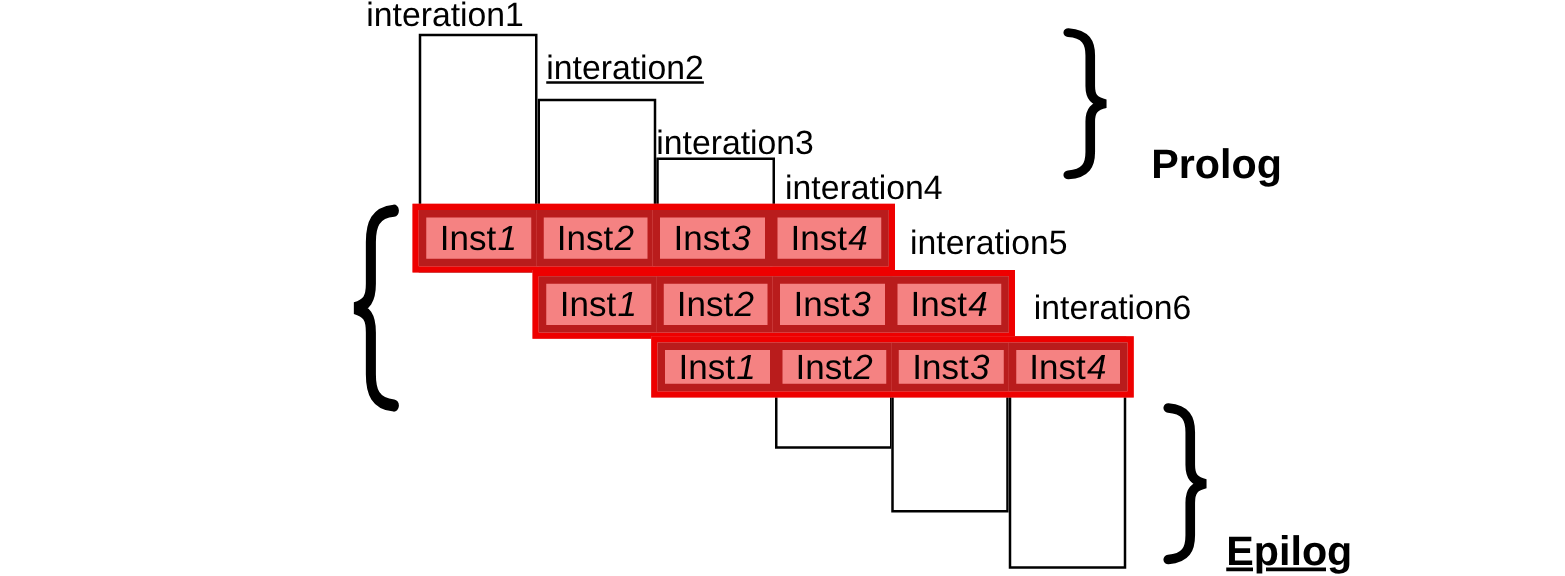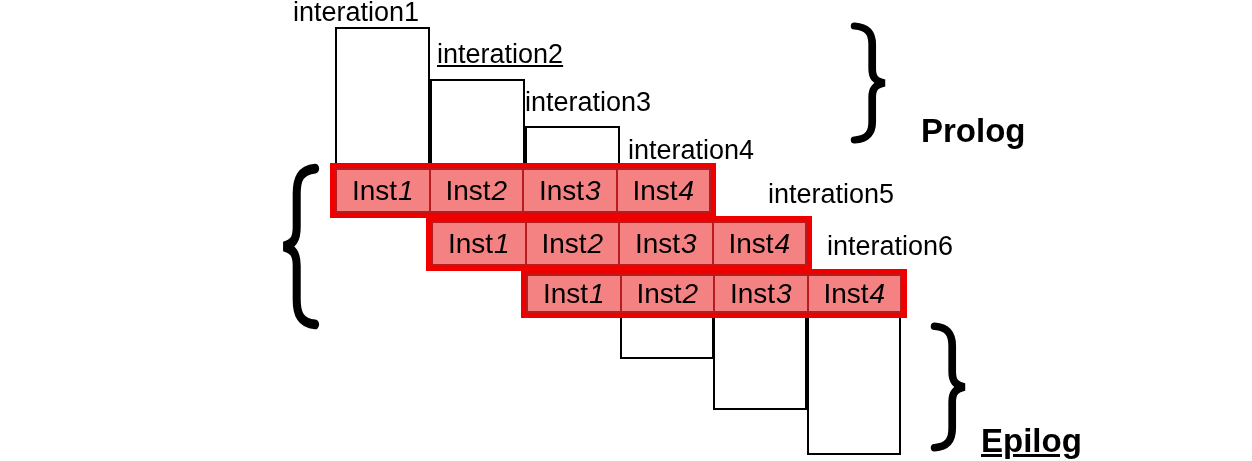--- a/index.html
+++ b/index.html
@@ -66,7 +66,7 @@
   }
   #itl0 { left: 293px; top:  -2px; }
   #itl1 { left: 437px; top:  40px; text-decoration: underline; }
-  #itl2 { left: 525px; top:  88px; }
+  #itl2 { left: 525px; top:  100px; }
   #itl3 { left: 628px; top: 136px; }
   #itl4 { left: 728px; top: 180px; margin-left: 40px; }
   #itl5 { left: 827px; top: 232px; }

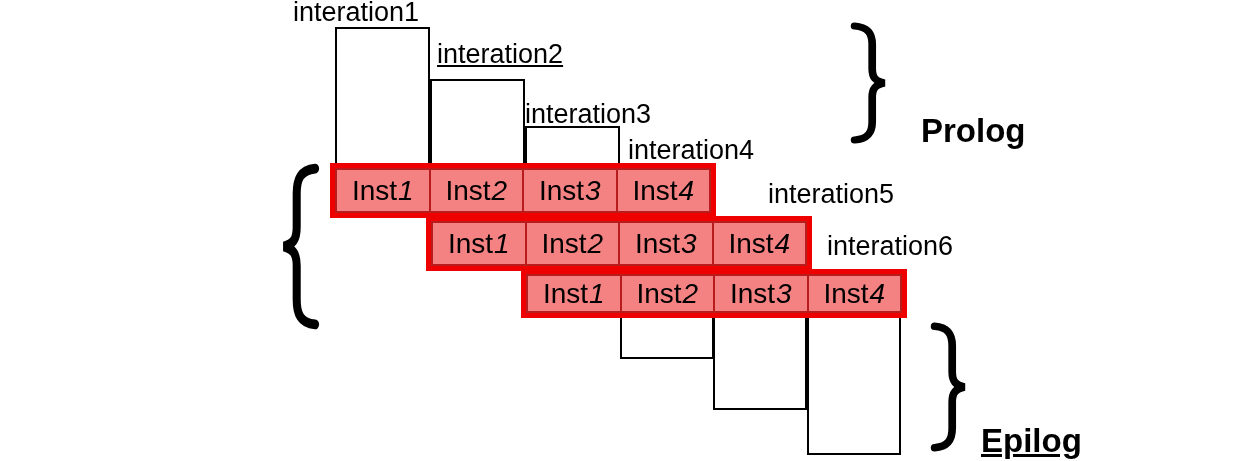--- a/index.html
+++ b/index.html
@@ -43,7 +43,7 @@
   .kcell {
     flex: 1 1 0;
     box-sizing: border-box;
-    border: 2px solid #b91c1c;
+    border: 6px solid #b91c1c;
     margin-left: -2px;
     background: #f58282;
     display: flex;

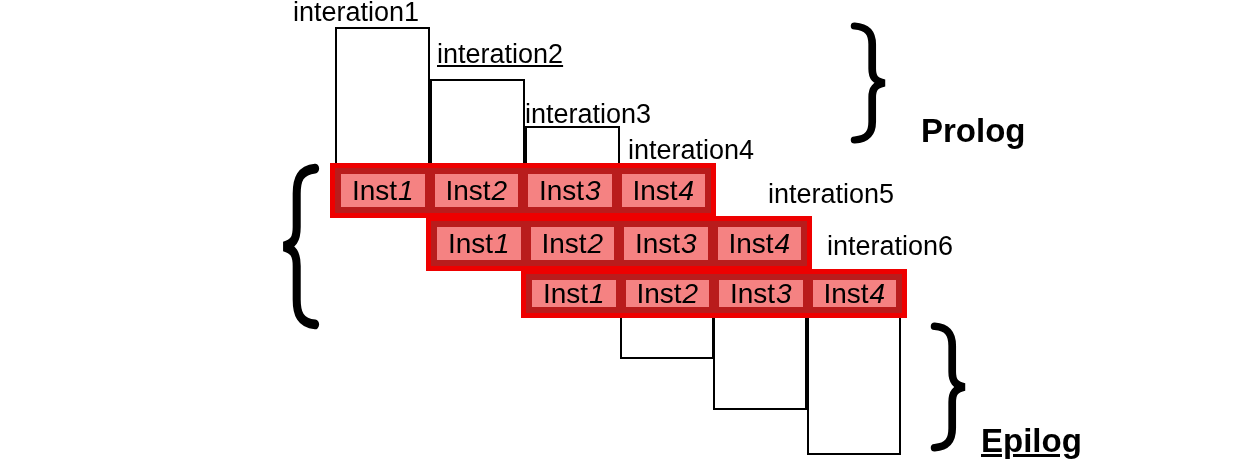--- a/index.html
+++ b/index.html
@@ -68,7 +68,7 @@
   #itl1 { left: 437px; top:  40px; text-decoration: underline; }
   #itl2 { left: 525px; top:  100px; }
   #itl3 { left: 628px; top: 136px; }
-  #itl4 { left: 728px; top: 180px; margin-left: 40px; }
+  #itl4 { left: 728px; top: 180px; }
   #itl5 { left: 827px; top: 232px; }
 
   

